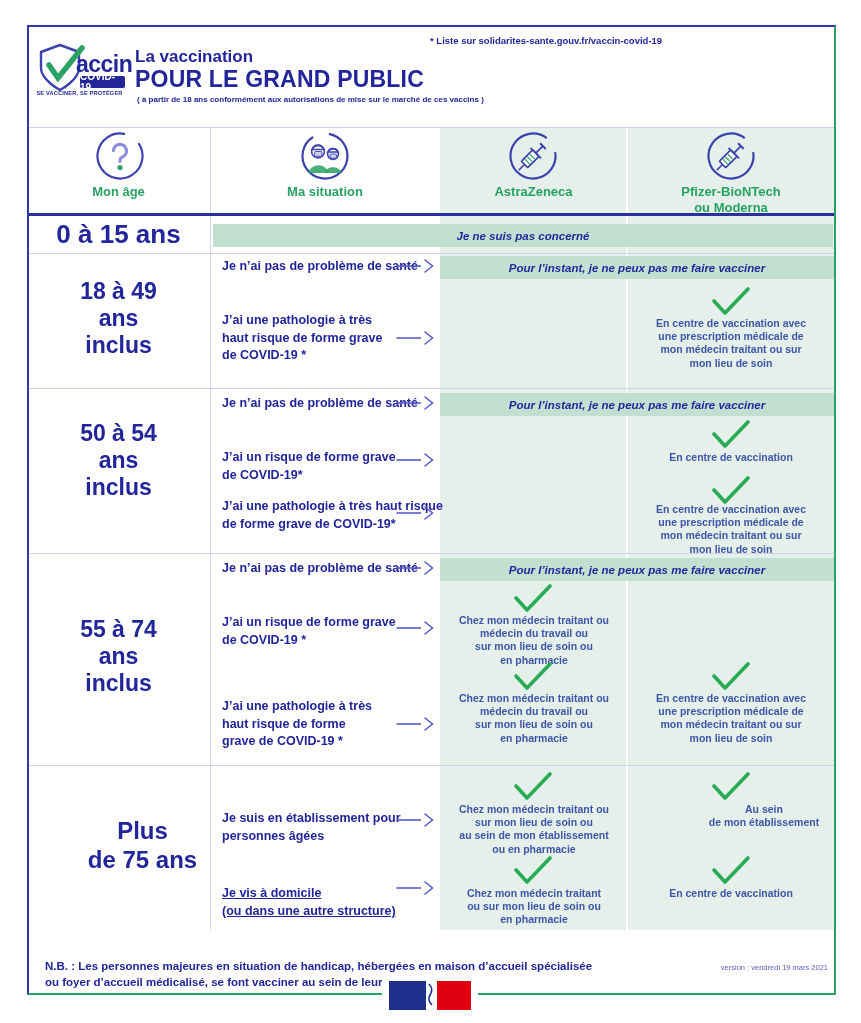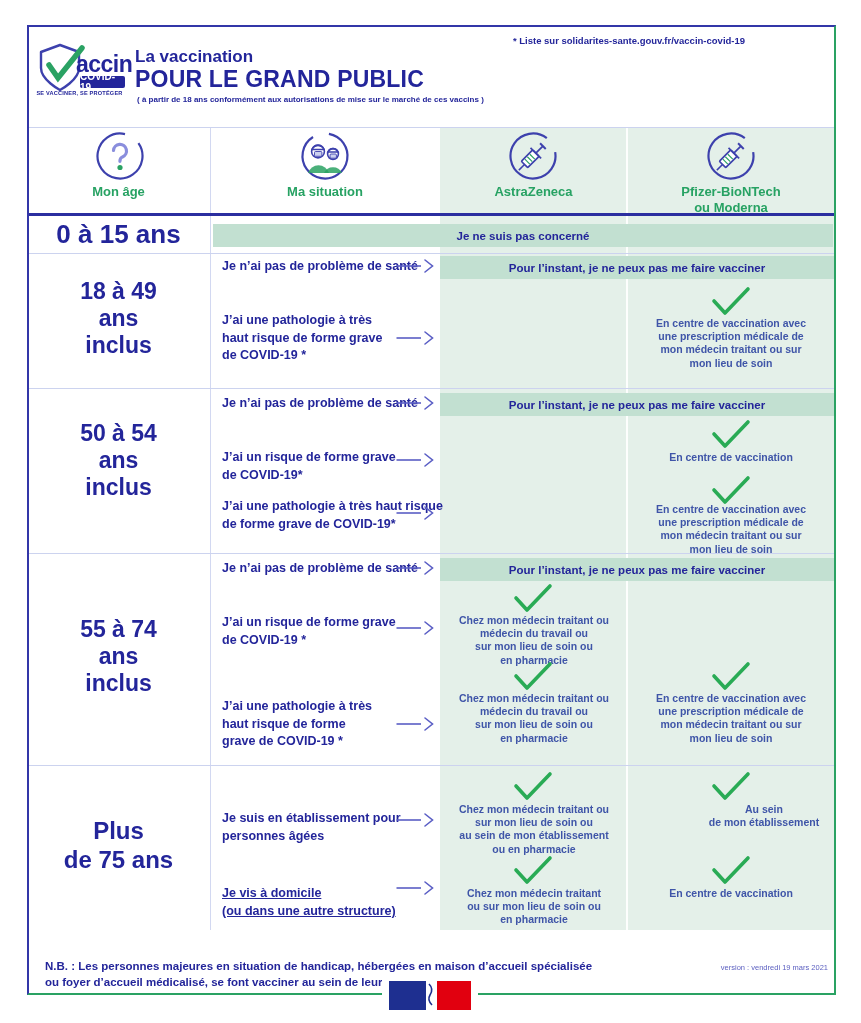--- a/index.html
+++ b/index.html
@@ -26,7 +26,7 @@
   .title1{color:var(--indigo);font-weight:800;font-size:17px;}
   .title2{color:var(--indigo);font-weight:800;font-size:23px;letter-spacing:.2px;}
   .subtitle{color:var(--indigo);font-weight:600;font-size:8px;}
-  .note{color:var(--indigo);font-weight:800;font-size:9.5px;text-align:center;}
+  .note{color:var(--indigo);font-weight:800;font-size:9.5px;text-align:left;}
   .collabel{color:var(--green);font-weight:800;font-size:13px;line-height:16px;text-align:center;}
   .age{color:var(--indigo);font-weight:800;text-align:center;left:27px;width:183px;}
   .sit{color:var(--indigo);font-weight:800;font-size:12.5px;line-height:17.5px;}

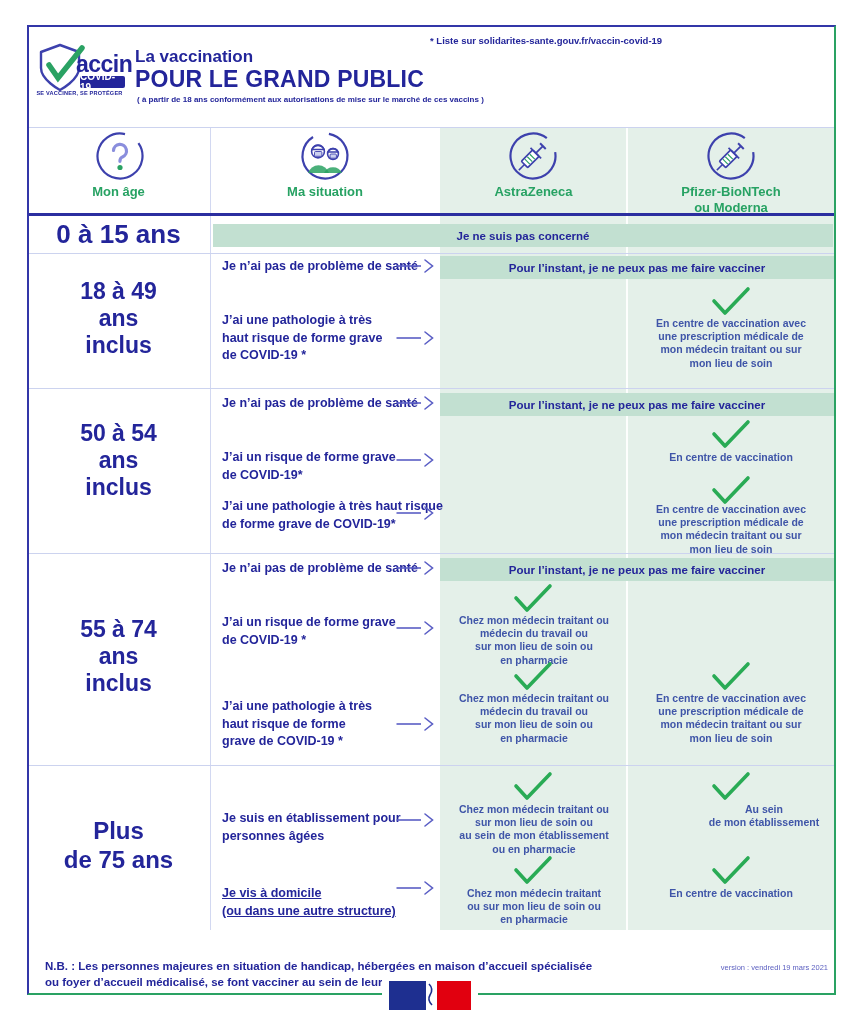--- a/index.html
+++ b/index.html
@@ -31,7 +31,7 @@
   .age{color:var(--indigo);font-weight:800;text-align:center;left:27px;width:183px;}
   .sit{color:var(--indigo);font-weight:800;font-size:12.5px;line-height:17.5px;}
   .bannerbar{background:var(--banner);height:23px;display:flex;align-items:center;justify-content:center;}
-  .bannertxt{color:var(--indigo);font-weight:800;font-size:11.5px;}
+  .bannertxt{color:var(--indigo);font-weight:800;font-style:italic;font-size:11.5px;}
   .cell{color:var(--cell);font-weight:600;font-size:10.5px;line-height:13.2px;text-align:center;}
   .nb{color:var(--indigo);font-size:11.5px;line-height:16.5px;font-weight:600;}
   .nb b{font-weight:800;}

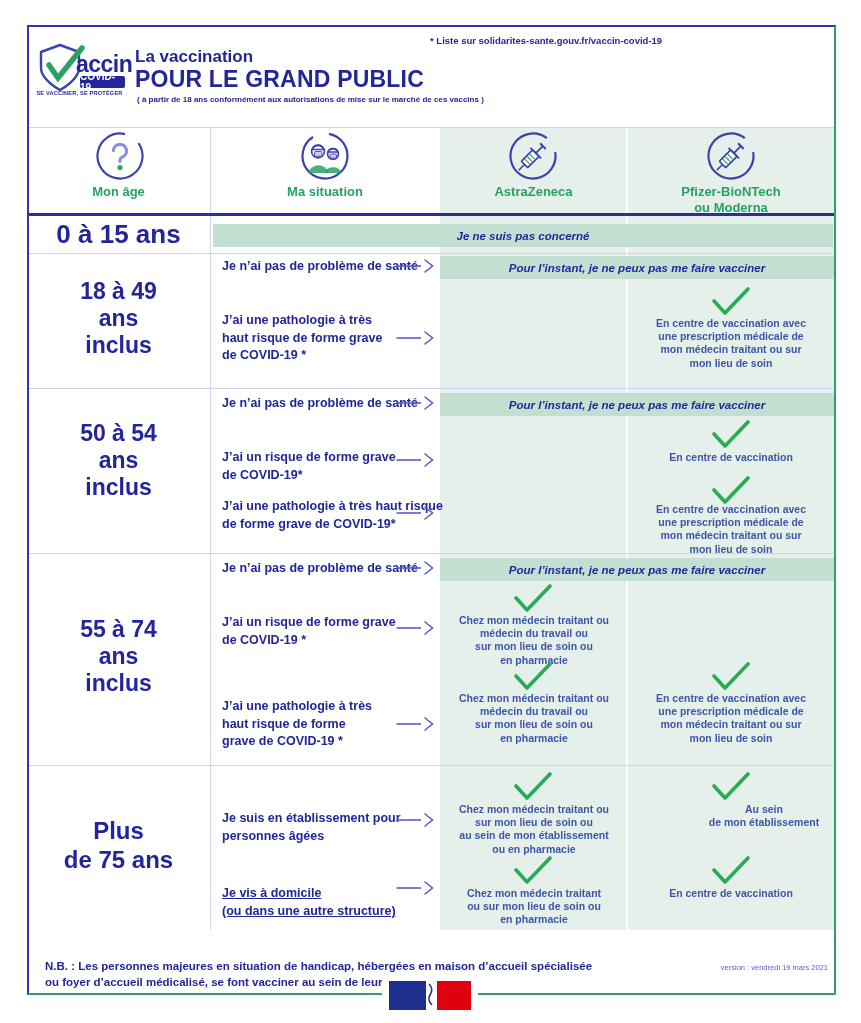--- a/index.html
+++ b/index.html
@@ -228,7 +228,7 @@
 mon médecin traitant ou sur
 mon lieu de soin</div>
 
-  <div class="abs age pre" style="top:816px;font-size:24px;line-height:29px;">Plus
+  <div class="abs age pre" style="top:816px;font-size:24px;line-height:29px;padding-left:24px;">Plus
 de 75 ans</div>
   <div class="abs sit pre" style="left:222px;top:810px;">Je suis en établissement pour
 personnes âgées</div>

